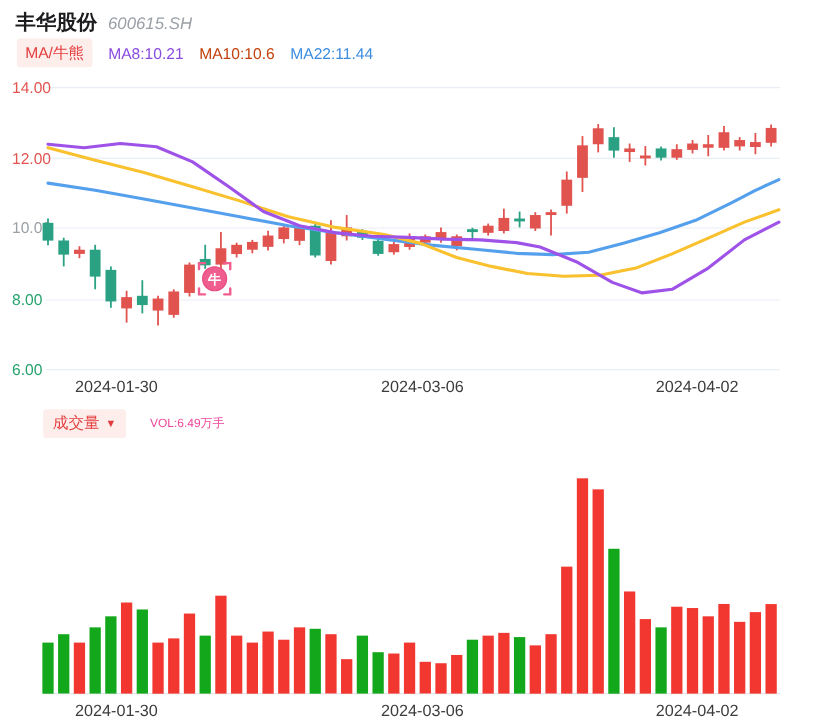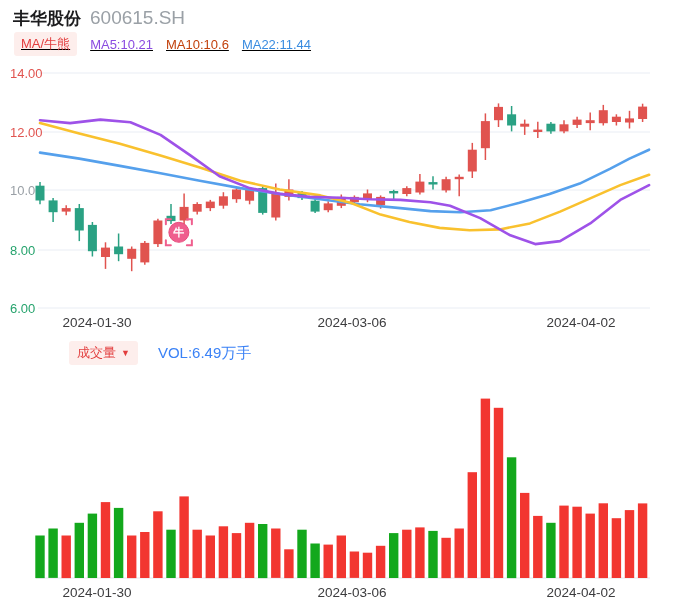--- a/index.html
+++ b/index.html
@@ -7,7 +7,7 @@
         font-family:"Liberation Sans","DejaVu Sans",sans-serif;}
   .hdr{position:absolute;top:7px;left:13px;display:flex;align-items:baseline;gap:9px;}
   .hdr .t{font-size:17px;font-weight:bold;color:#1c1c1e;}
-  .hdr .c{font-size:19px;color:#9aa0a6;}
+  .hdr .c{font-size:14px;color:#9aa0a6;font-style:italic;}
   .legend{position:absolute;top:32px;left:14px;display:flex;align-items:center;gap:13px;font-size:13px;text-decoration:underline;}
   .badge{background:#fdeeec;color:#e23d3d;padding:3px 7px;border-radius:3px;font-size:13px;}
   .ma5{color:#8a4be0;} .ma10{color:#c2410c;} .ma20{color:#3a8ce0;}

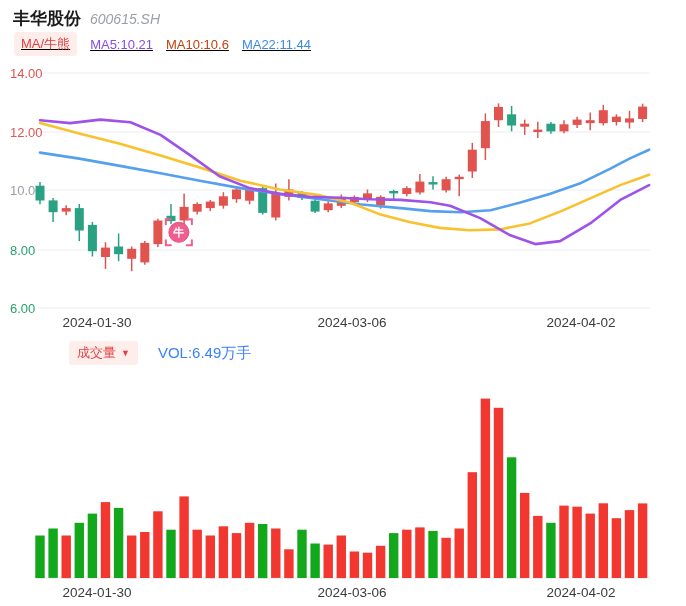--- a/index.html
+++ b/index.html
@@ -8,7 +8,7 @@
   .hdr{position:absolute;top:7px;left:13px;display:flex;align-items:baseline;gap:9px;}
   .hdr .t{font-size:17px;font-weight:bold;color:#1c1c1e;}
   .hdr .c{font-size:14px;color:#9aa0a6;font-style:italic;}
-  .legend{position:absolute;top:32px;left:14px;display:flex;align-items:center;gap:13px;font-size:13px;text-decoration:underline;}
+  .legend{position:absolute;top:32px;left:14px;display:flex;align-items:center;gap:13px;font-size:13px;}
   .badge{background:#fdeeec;color:#e23d3d;padding:3px 7px;border-radius:3px;font-size:13px;}
   .ma5{color:#8a4be0;} .ma10{color:#c2410c;} .ma20{color:#3a8ce0;}
   .vol-legend{position:absolute;top:341px;left:36px;display:flex;align-items:center;gap:20px;font-size:13px;margin-left:33px;}

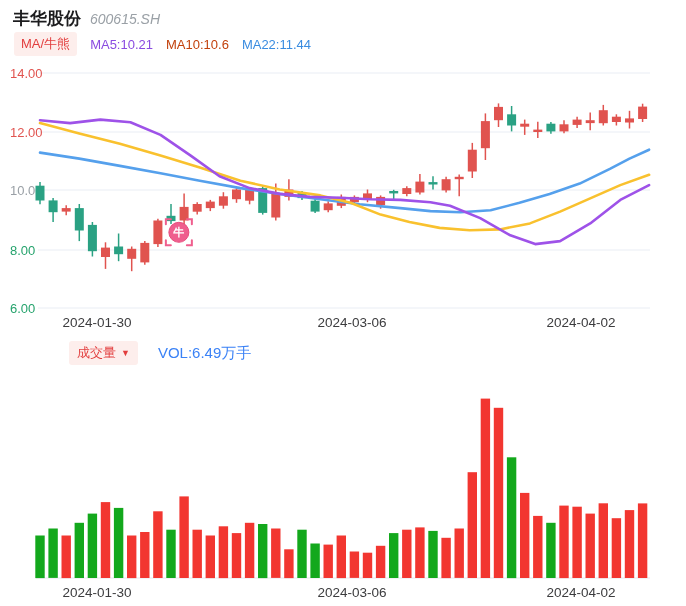--- a/index.html
+++ b/index.html
@@ -32,7 +32,7 @@
 
   <div class="legend">
     <span class="badge">MA/牛熊</span>
-    <span class="ma5">MA5:10.21</span>
+    <span class="ma5">MA8:10.21</span>
     <span class="ma10">MA10:10.6</span>
     <span class="ma20">MA22:11.44</span>
   </div>

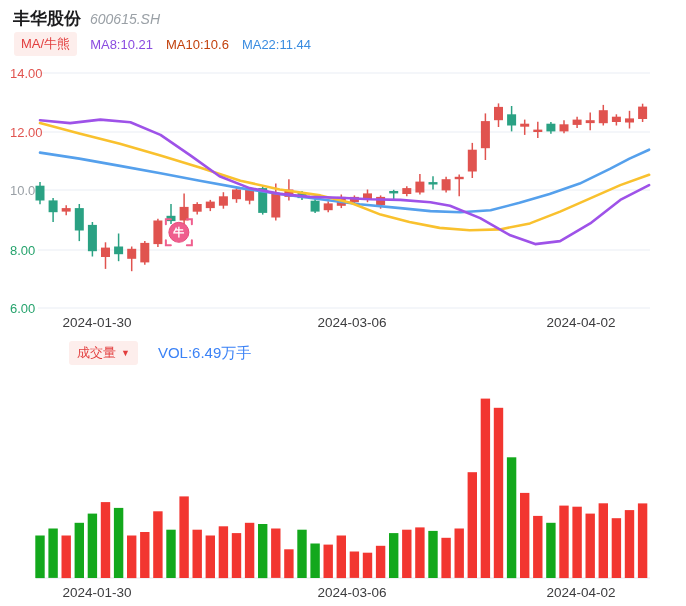--- a/index.html
+++ b/index.html
@@ -11,7 +11,7 @@
   .legend{position:absolute;top:32px;left:14px;display:flex;align-items:center;gap:13px;font-size:13px;}
   .badge{background:#fdeeec;color:#e23d3d;padding:3px 7px;border-radius:3px;font-size:13px;}
   .ma5{color:#8a4be0;} .ma10{color:#c2410c;} .ma20{color:#3a8ce0;}
-  .vol-legend{position:absolute;top:341px;left:36px;display:flex;align-items:center;gap:20px;font-size:13px;margin-left:33px;}
+  .vol-legend{position:absolute;top:341px;left:36px;display:flex;align-items:center;gap:20px;font-size:13px;}
   .vol-badge{background:#fdeeec;color:#e23d3d;padding:3px 8px;border-radius:3px;display:flex;align-items:center;gap:5px;}
   .vol-badge .arrow{font-size:9px;}
   .vol-text{color:#3b82f6;font-size:15px;}

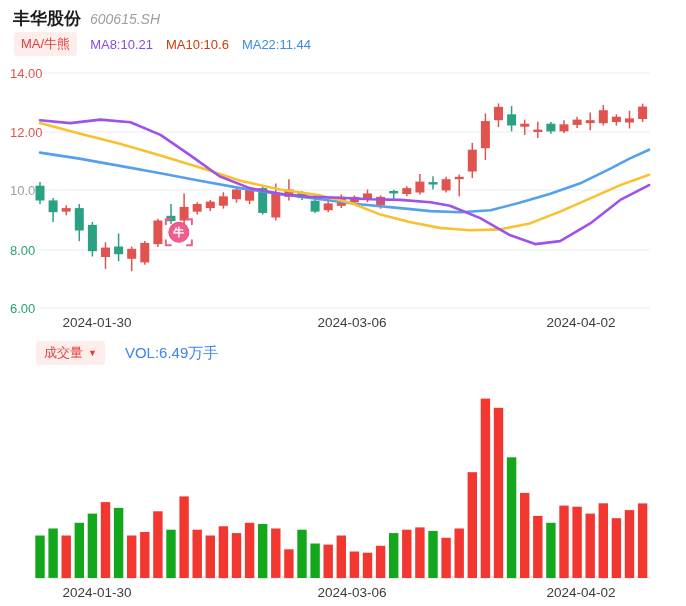--- a/index.html
+++ b/index.html
@@ -14,7 +14,7 @@
   .vol-legend{position:absolute;top:341px;left:36px;display:flex;align-items:center;gap:20px;font-size:13px;}
   .vol-badge{background:#fdeeec;color:#e23d3d;padding:3px 8px;border-radius:3px;display:flex;align-items:center;gap:5px;}
   .vol-badge .arrow{font-size:9px;}
-  .vol-text{color:#3b82f6;font-size:15px;}
+  .vol-text{color:#ec4899;font-size:10px;}
   svg text{font-family:"Liberation Sans","DejaVu Sans",sans-serif;}
   .tick-red{fill:#e15450;} .tick-gray{fill:#9aa0a6;} .tick-green{fill:#26a36d;}
   .xlab{fill:#3c3c3e;font-size:13.5px;}

